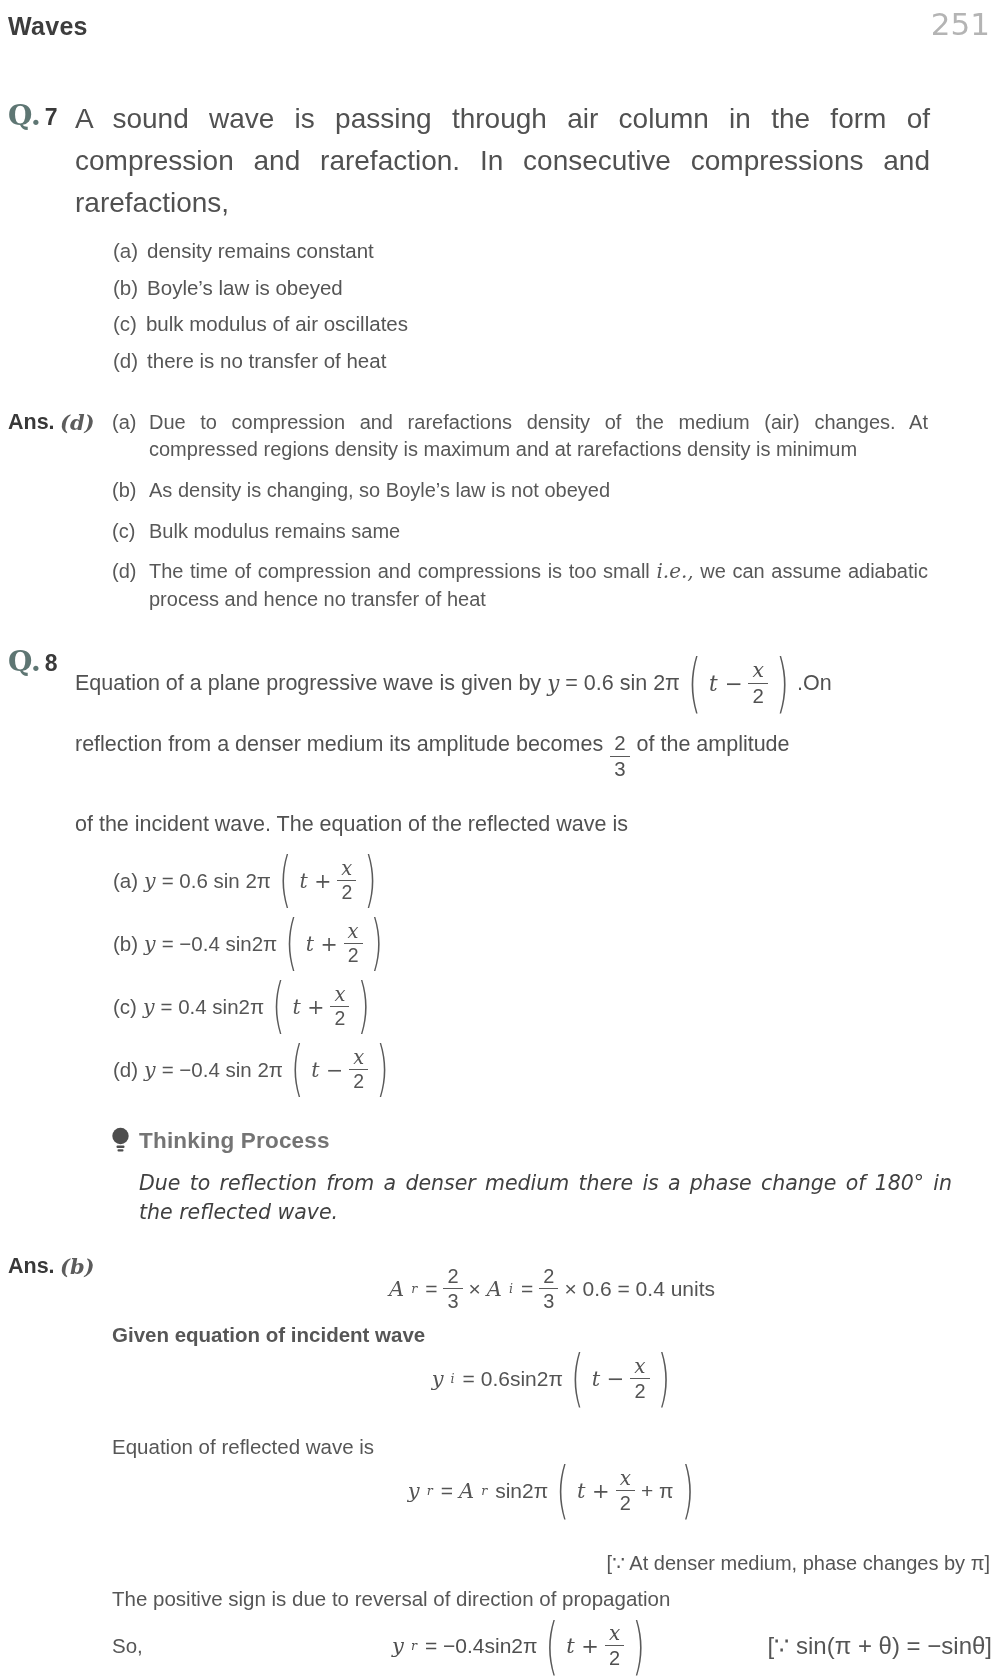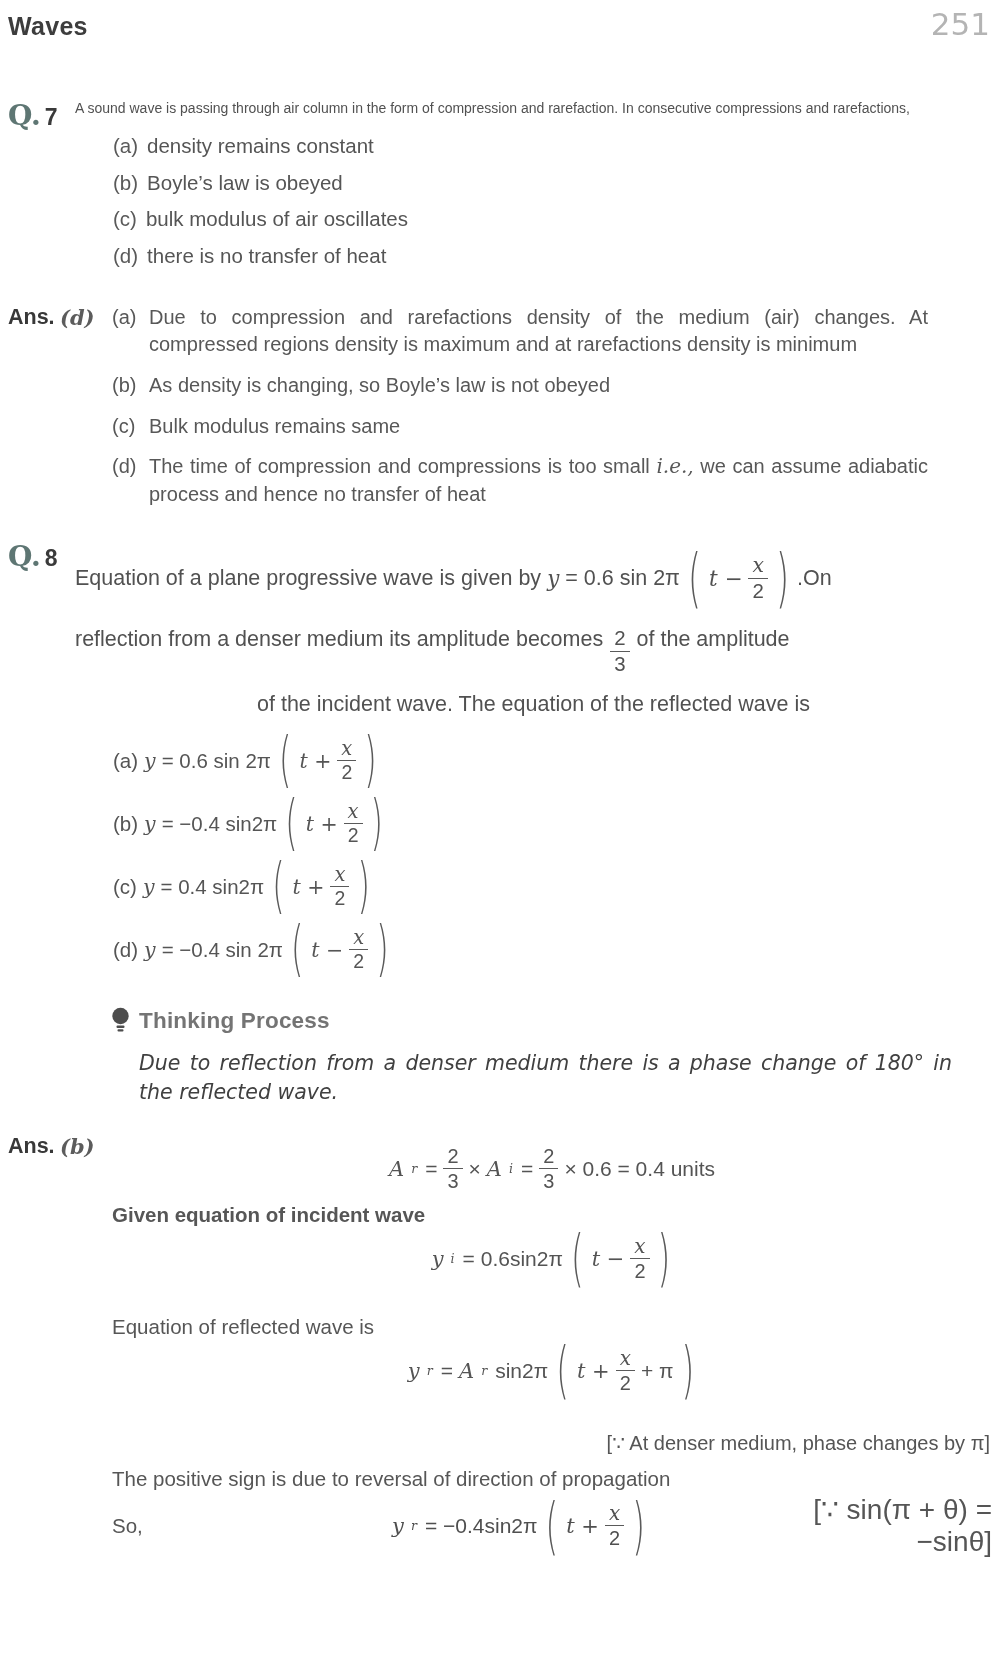--- a/index.html
+++ b/index.html
@@ -21,7 +21,7 @@
   .qmark .q{font-family:"DejaVu Serif",serif;font-weight:bold;font-size:28px;color:#5e7673;}
   .qmark .n{font-size:23px;font-weight:bold;color:#3a3a3a;margin-left:4px;}
   .qbody{flex:1;}
-  .qtext{font-size:14px;line-height:1.5;color:#515151;text-align:justify;padding-right:62px;}
+  .qtext{font-size:28px;line-height:1.5;color:#515151;text-align:justify;padding-right:62px;}
 
   .optlist{margin:12px 0 0 38px;}
   .optrow{display:flex;align-items:center;font-size:20.5px;color:#555;margin-bottom:7px;line-height:1.45;}

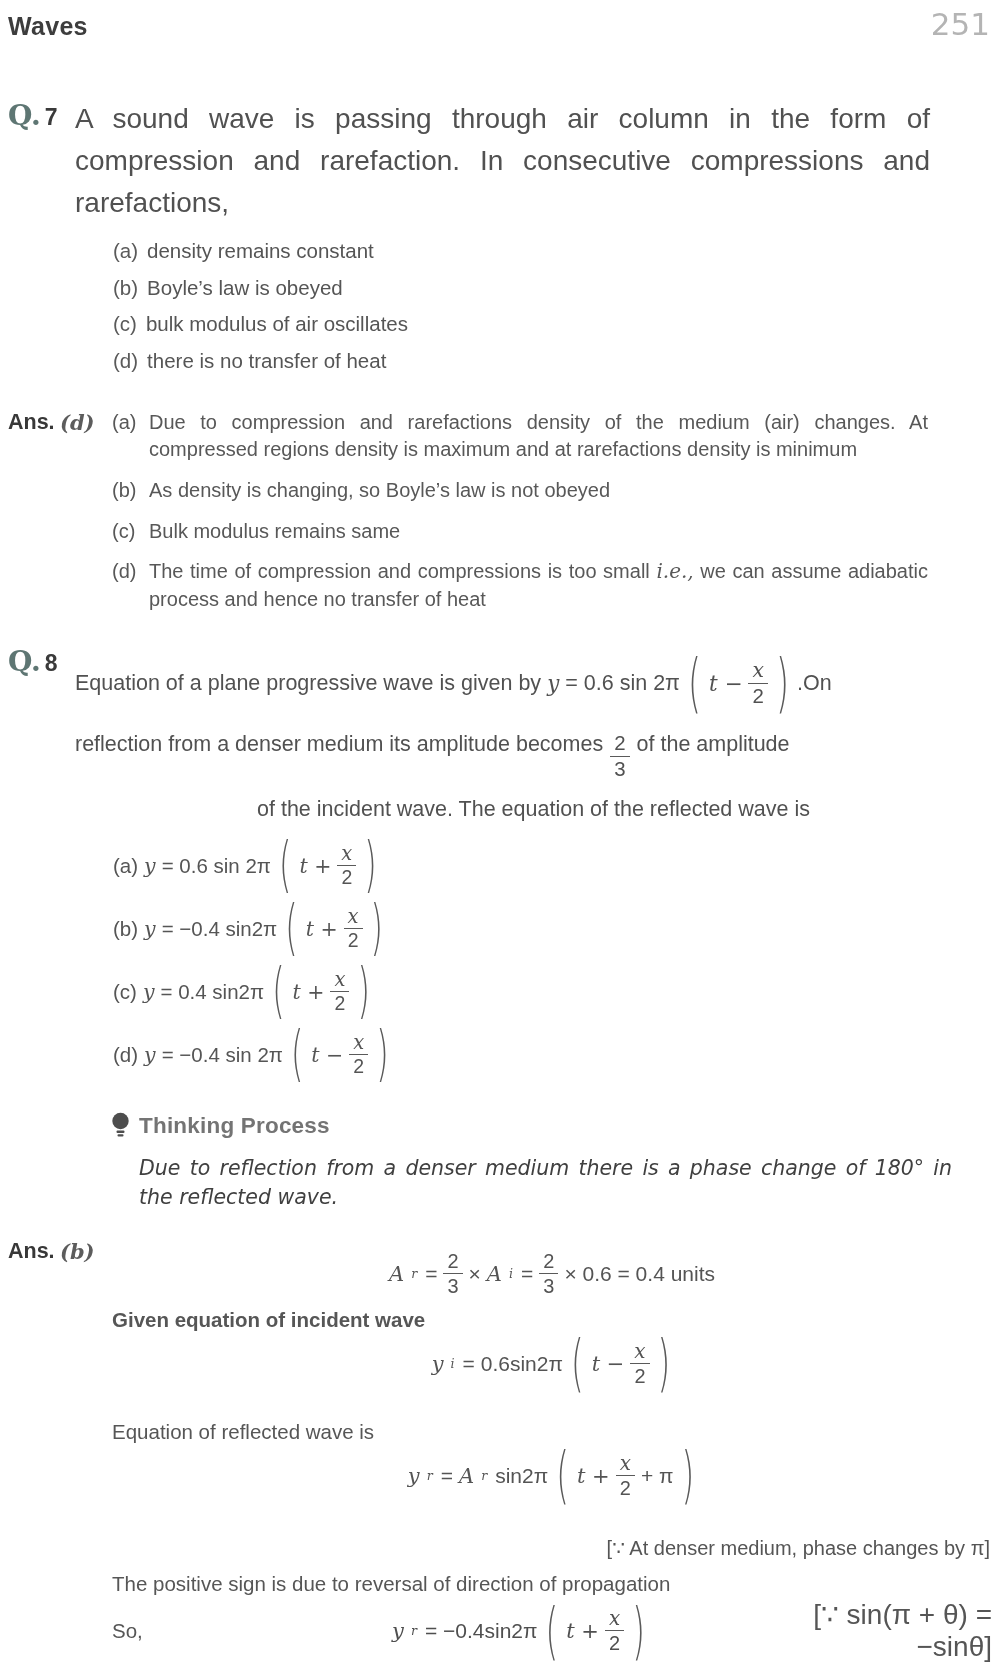--- a/index.html
+++ b/index.html
@@ -49,7 +49,7 @@
 
   
   .q8line2{display:flex;align-items:flex-start;gap:7px;font-size:21.5px;color:#515151;margin-top:10px;min-height:62px;}
-  .q8line3{font-size:21.5px;color:#515151;margin-top:3px;text-align:center;}
+  .q8line3{font-size:21.5px;color:#515151;margin-top:18px;}
   .q8opts{margin:12px 0 0 38px;}
   .q8opt{display:flex;align-items:center;font-size:20.5px;color:#555;min-height:63px;}
   .q8opt .lab{margin-right:6px;}

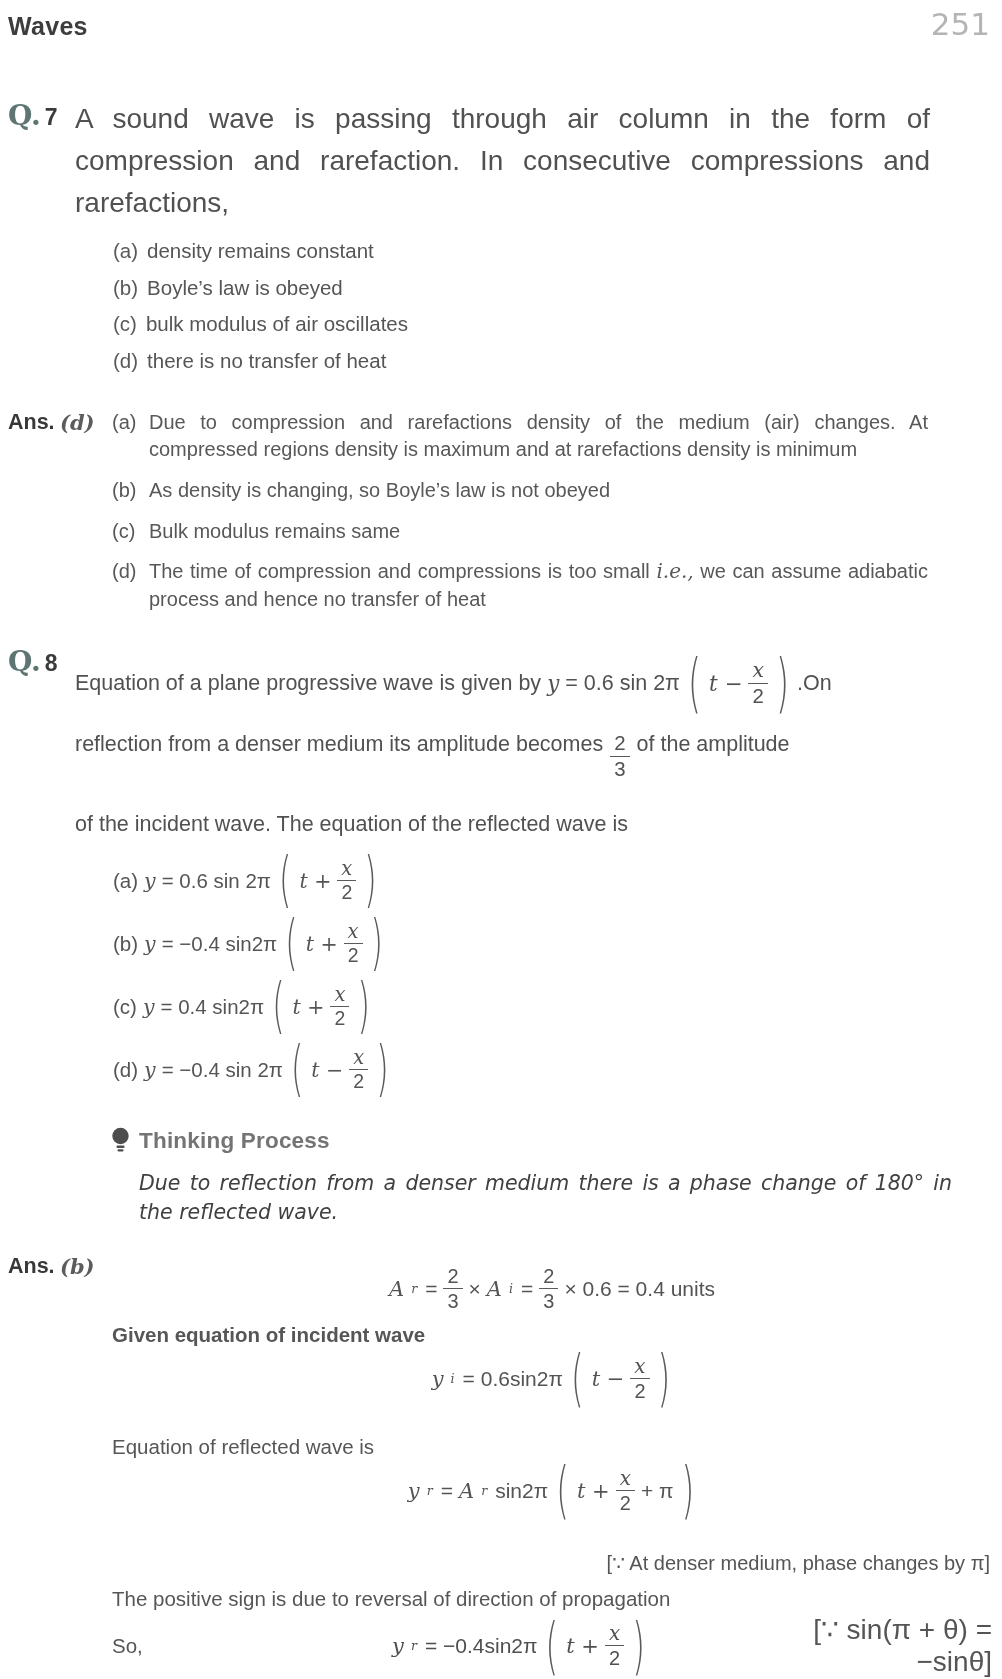--- a/index.html
+++ b/index.html
@@ -65,7 +65,7 @@
   .soline{display:flex;align-items:center;min-height:70px;}
   .soline .so{flex:0 0 170px;font-size:20.5px;color:#565656;}
   .soline .mid{flex:1;text-align:center;}
-  .soline .right{flex:0 0 235px;text-align:right;font-size:28px;color:#555;}
+  .soline .right{flex:0 0 235px;text-align:right;font-size:24px;color:#555;}
 
   .sp28{height:28px;} .sp18{height:18px;}
 </style>

